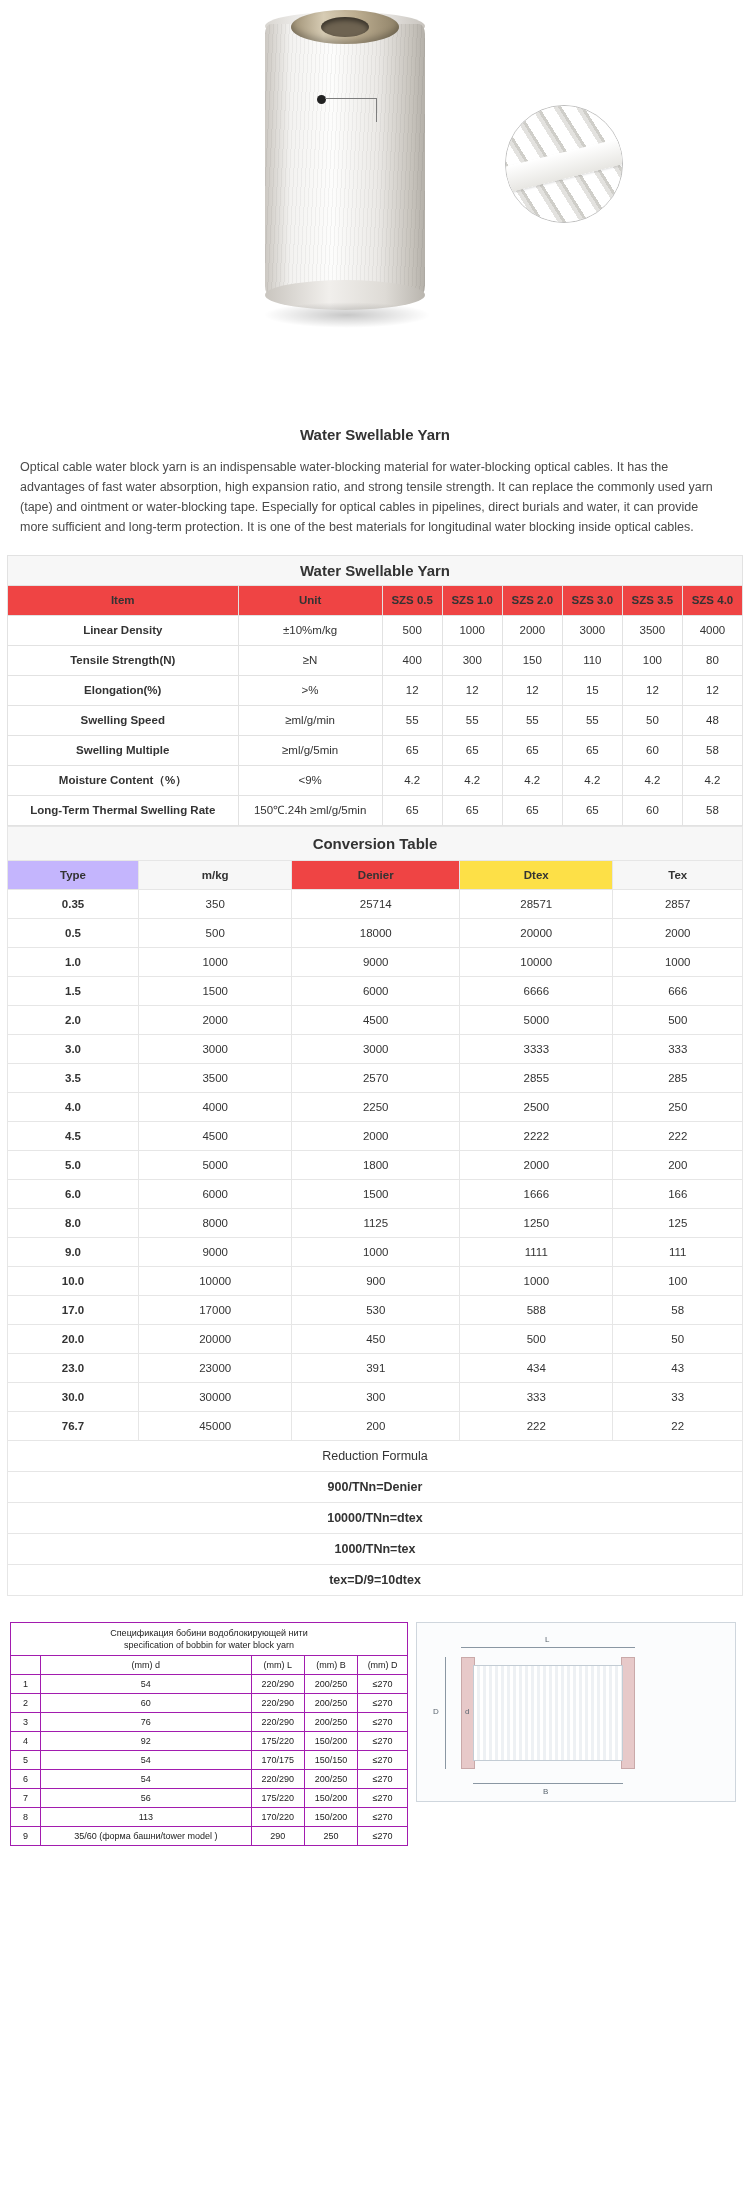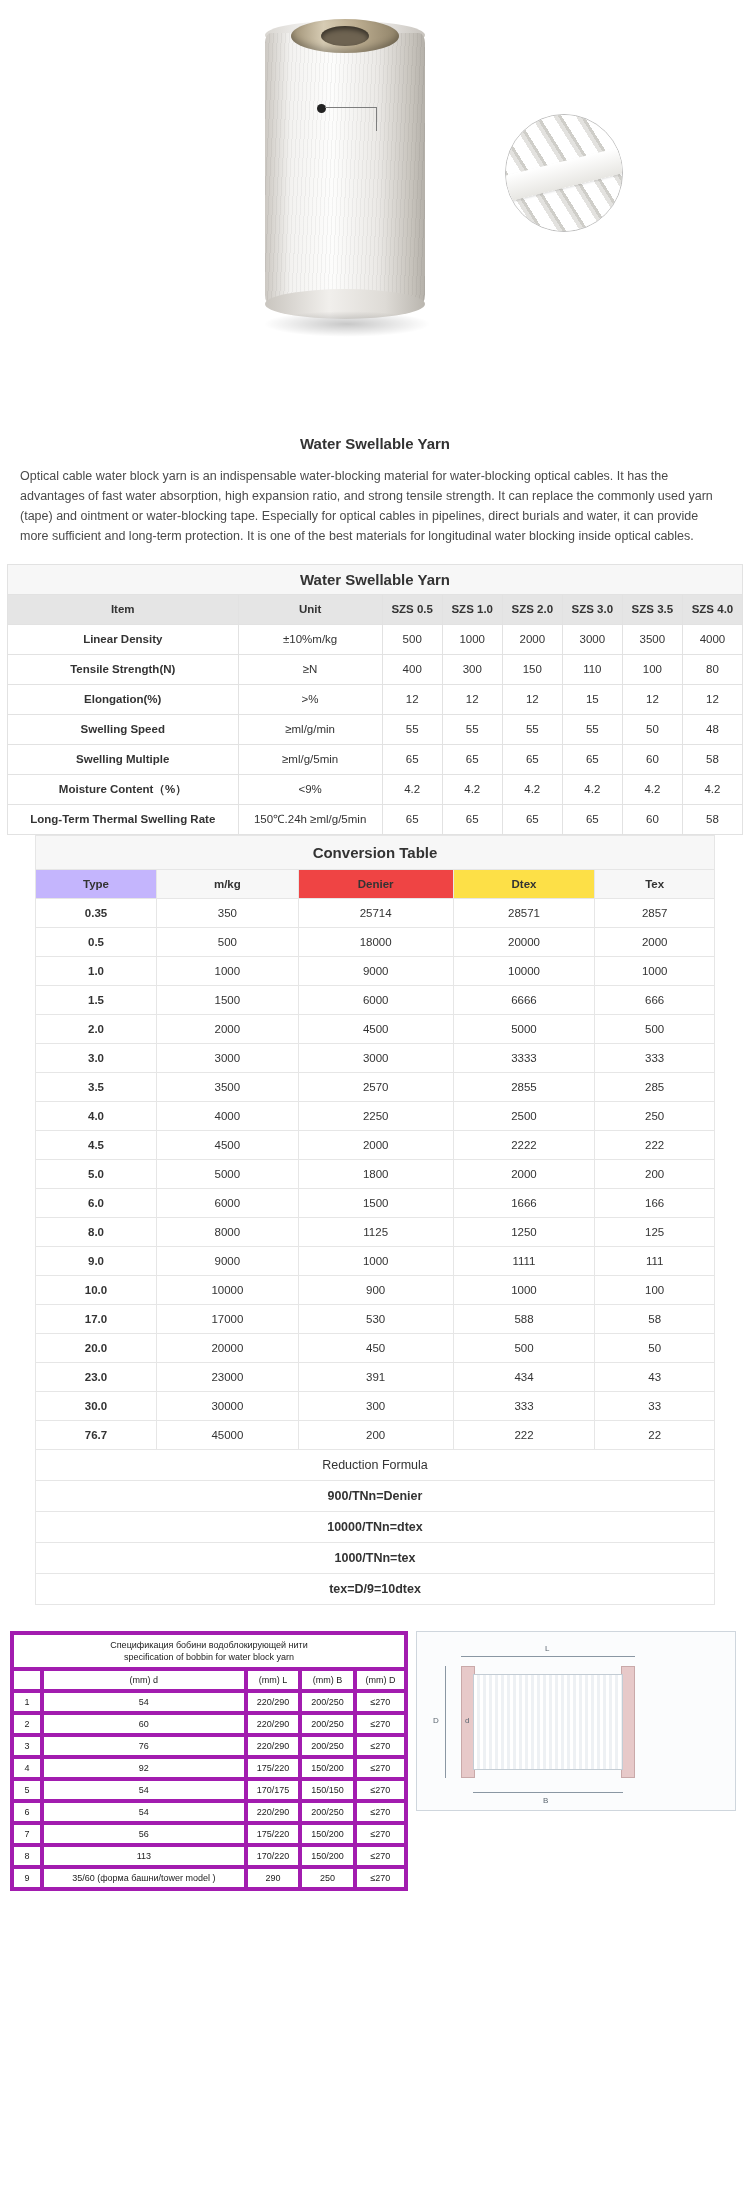--- a/index.html
+++ b/index.html
@@ -11,7 +11,7 @@
     color:#333333;
     -webkit-font-smoothing:antialiased;
   }
-  .page { width:750px; margin:9px auto; }
+  .page { width:750px; margin:0 auto; }
 
   
   .hero {

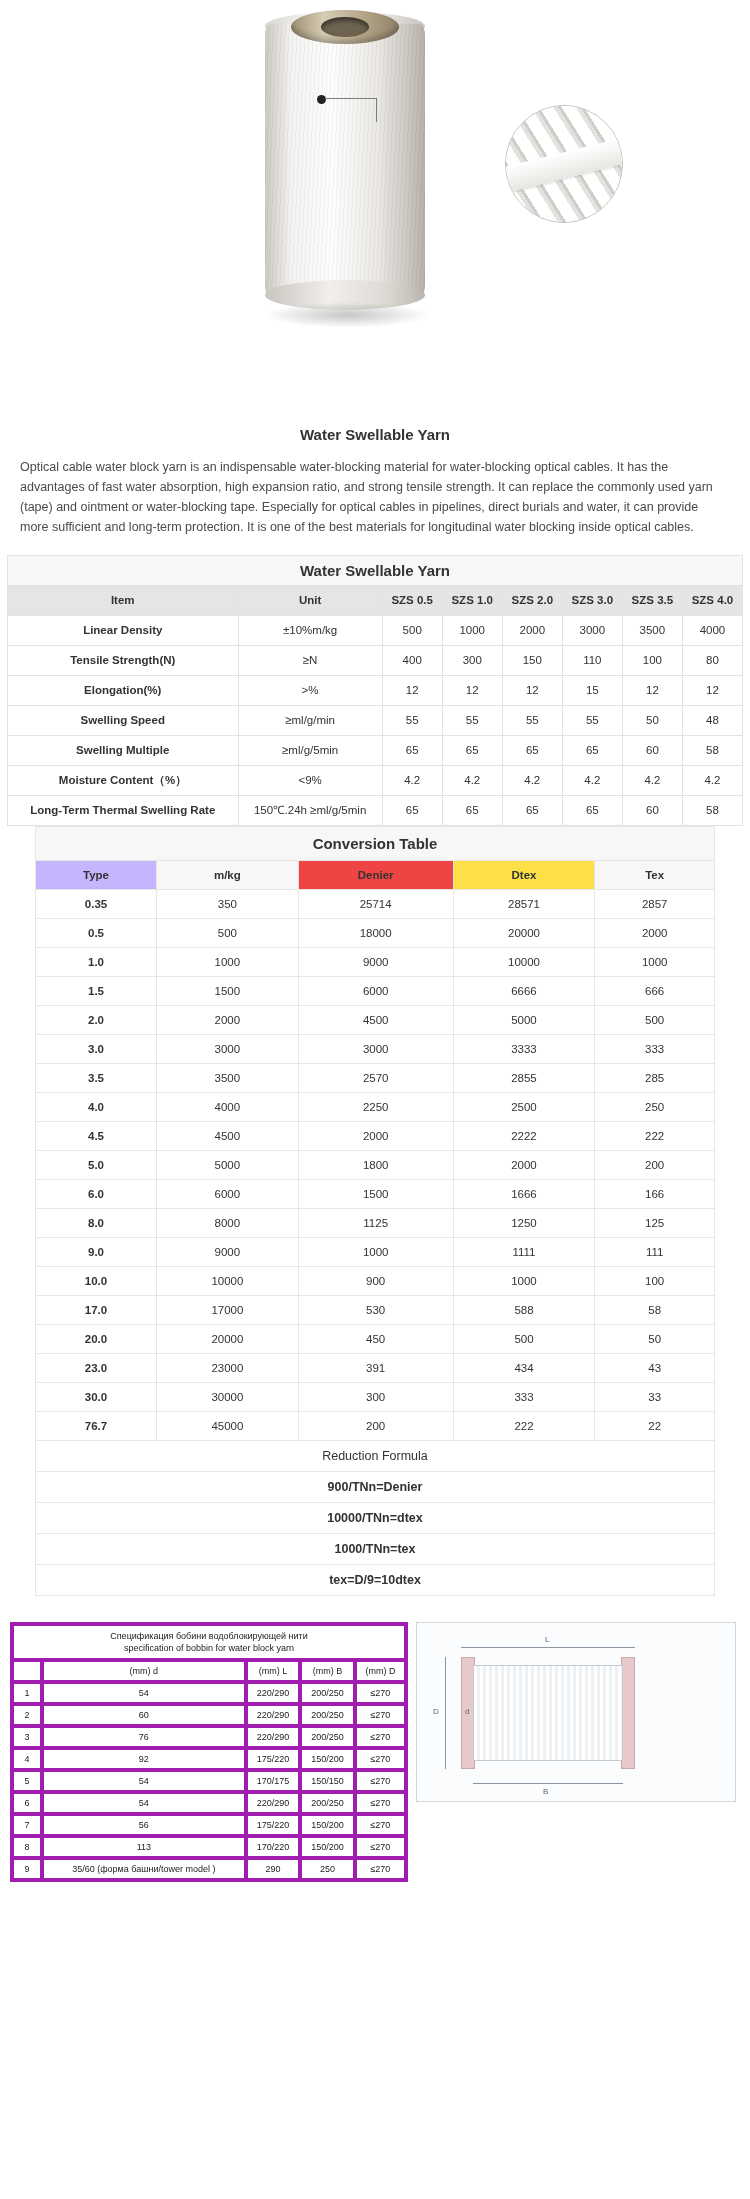--- a/index.html
+++ b/index.html
@@ -153,7 +153,7 @@
     background:#f7f7f7;
     border:1px solid #e2e2e2;
   }
-  .hdr td { font-weight:bold; background:#e5e5e5; }
+  .hdr td { font-weight:bold; background:#ef4444; }
   .rowlabel { font-weight:bold; }
 
   .conv-caption td {

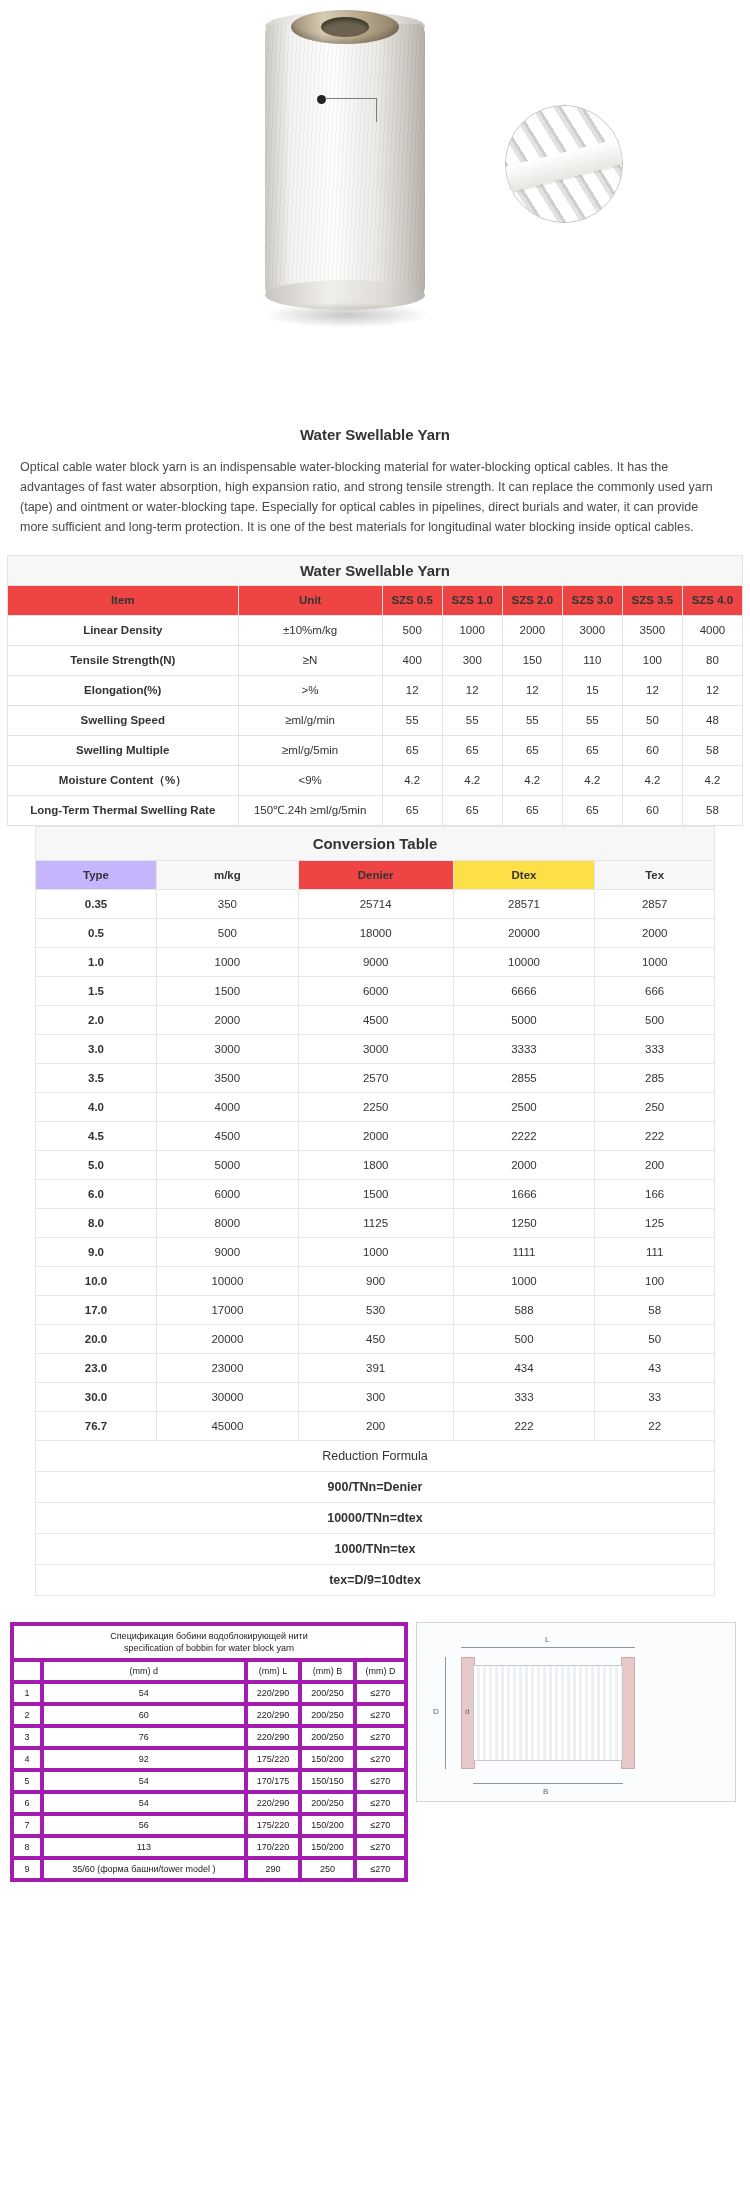--- a/index.html
+++ b/index.html
@@ -160,7 +160,7 @@
     font-size:15px; font-weight:bold; padding:12px 4px; background:#f7f7f7;
   }
   table.conv {
-    width:680px; margin:0 auto; border-collapse:collapse;
+    width:736px; margin:0 auto; border-collapse:collapse;
     font-size:11.5px; color:#333;
   }
   table.conv th, table.conv td {

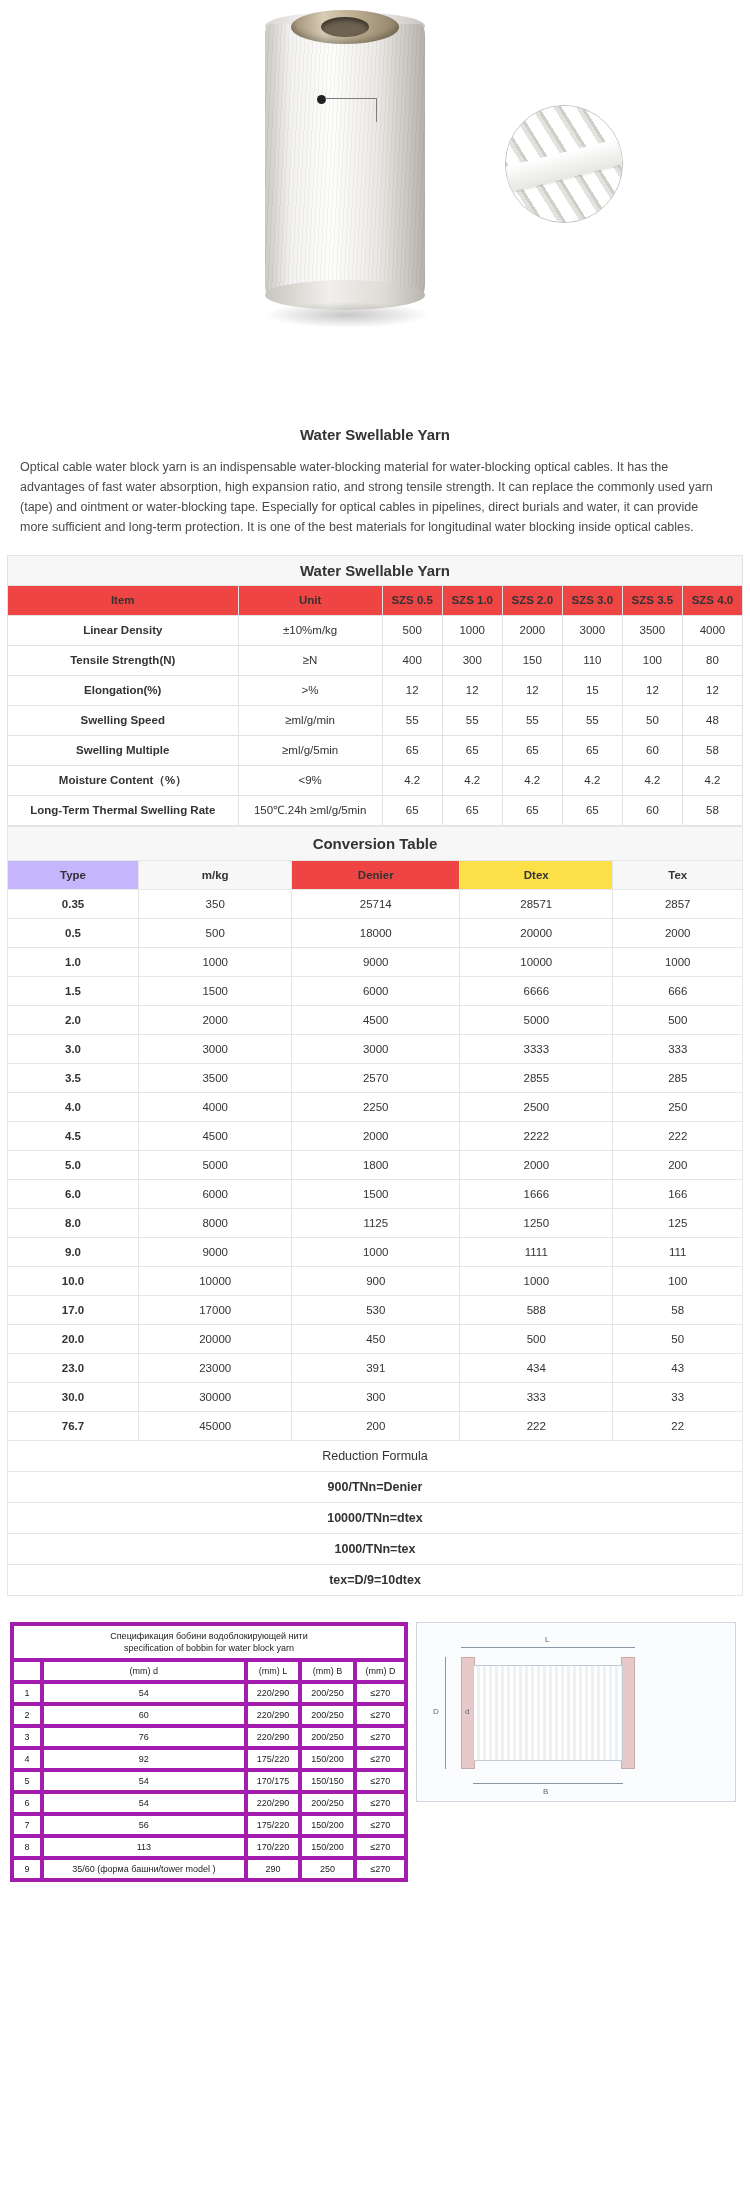--- a/index.html
+++ b/index.html
@@ -179,7 +179,7 @@
     width:398px;
   }
   table.bob td, table.bob th {
-    border:4px solid #a21caf;
+    border:1px solid #a21caf;
     padding:3px 2px;
     text-align:center;
     line-height:12px;

